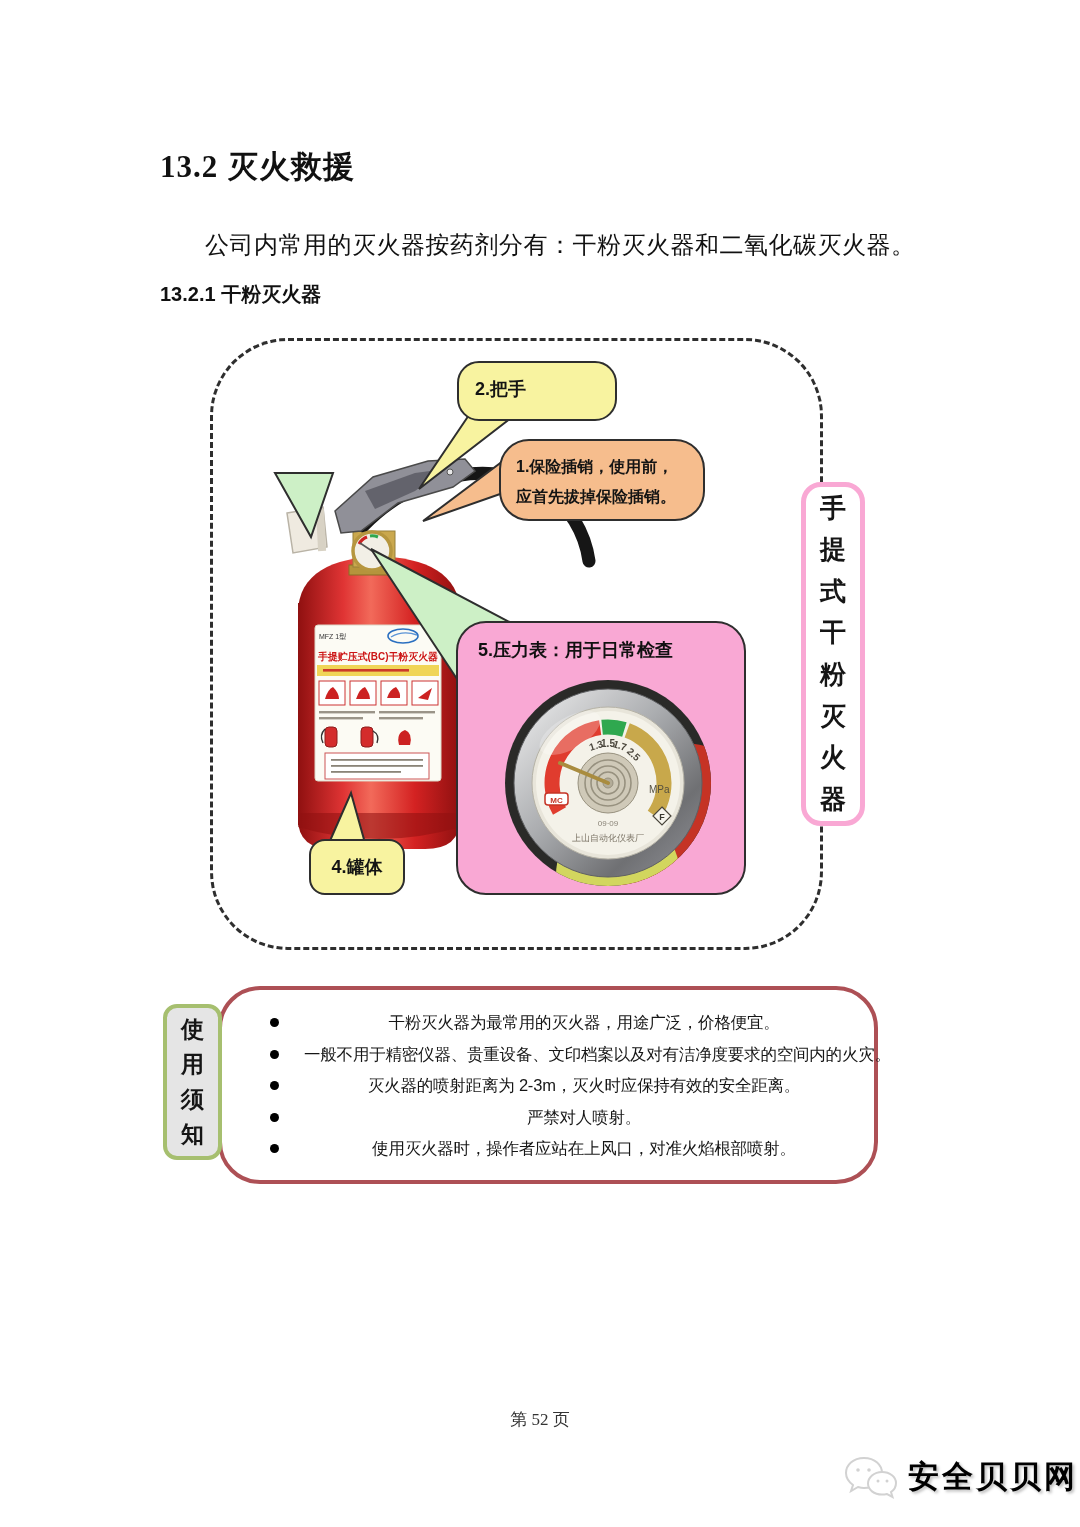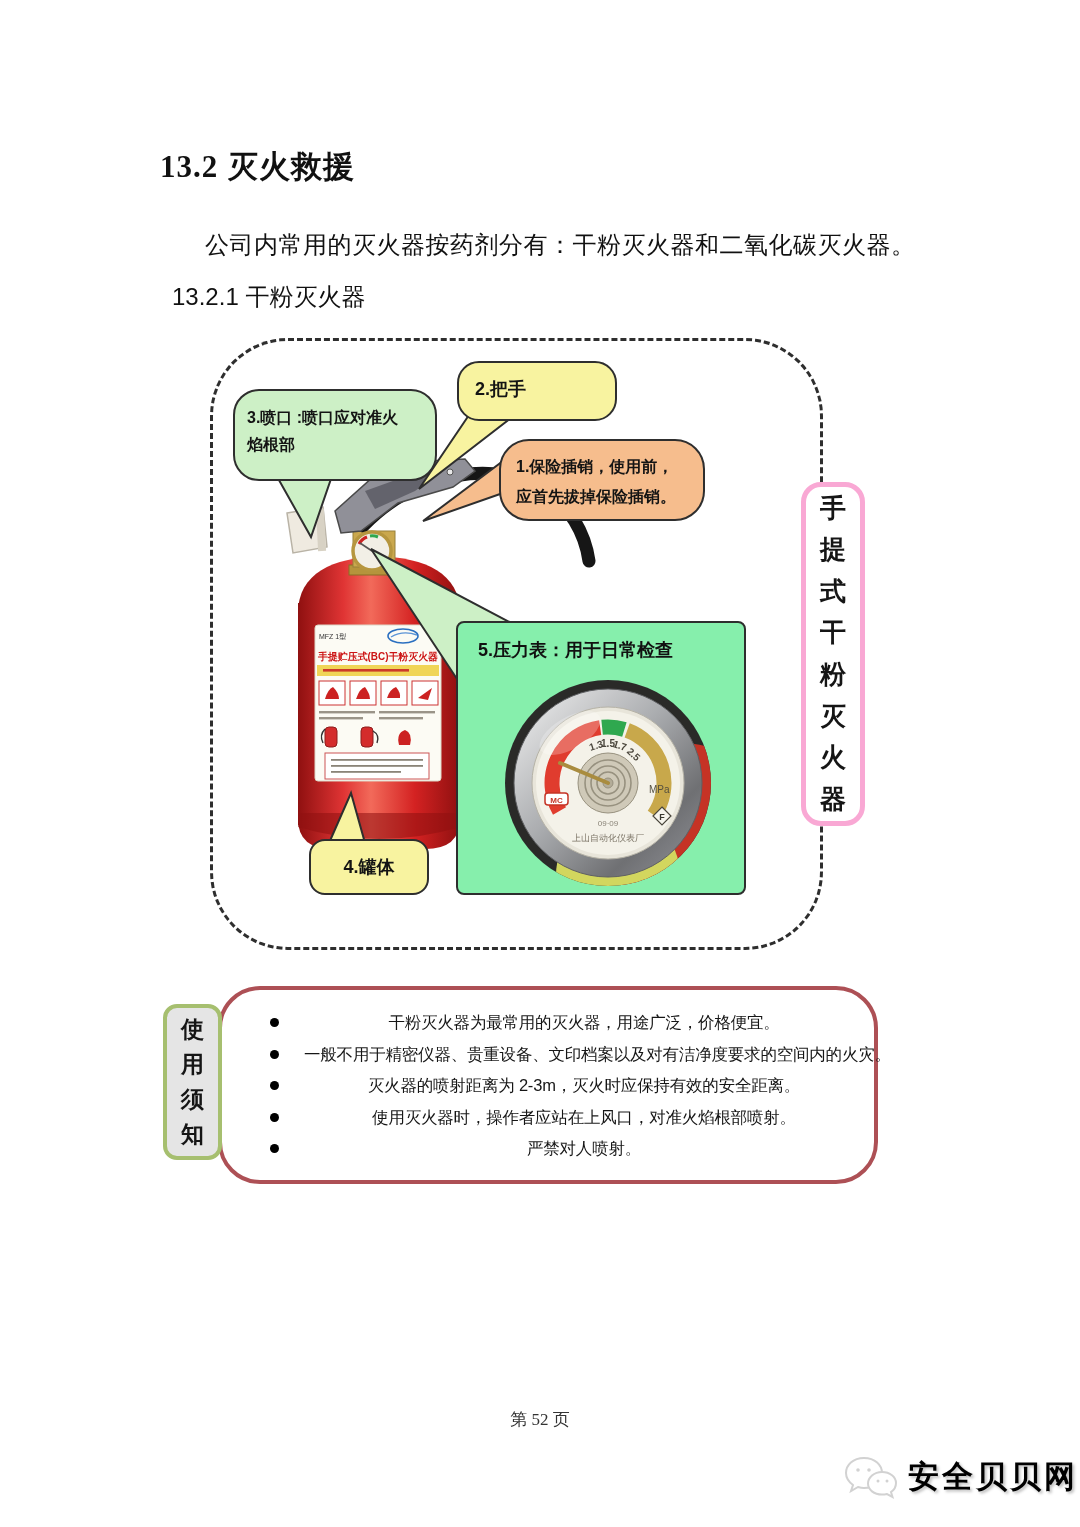--- a/index.html
+++ b/index.html
@@ -10,7 +10,7 @@
   
   .title{left:160px;top:146px;font-family:"Liberation Serif",serif;font-weight:bold;font-size:31px;letter-spacing:1px;}
   .intro{left:205px;top:229px;font-family:"Liberation Serif",serif;font-size:24px;letter-spacing:0.5px;}
-  .sec-head{left:172px;top:281px;font-weight:normal;font-size:24px;}
+  .sec-head{left:160px;top:281px;font-weight:bold;font-size:20px;}
 
   
   .diagram{left:210px;top:338px;width:613px;height:612px;border:3px dashed #2e2e2e;border-radius:78px;box-sizing:border-box;}

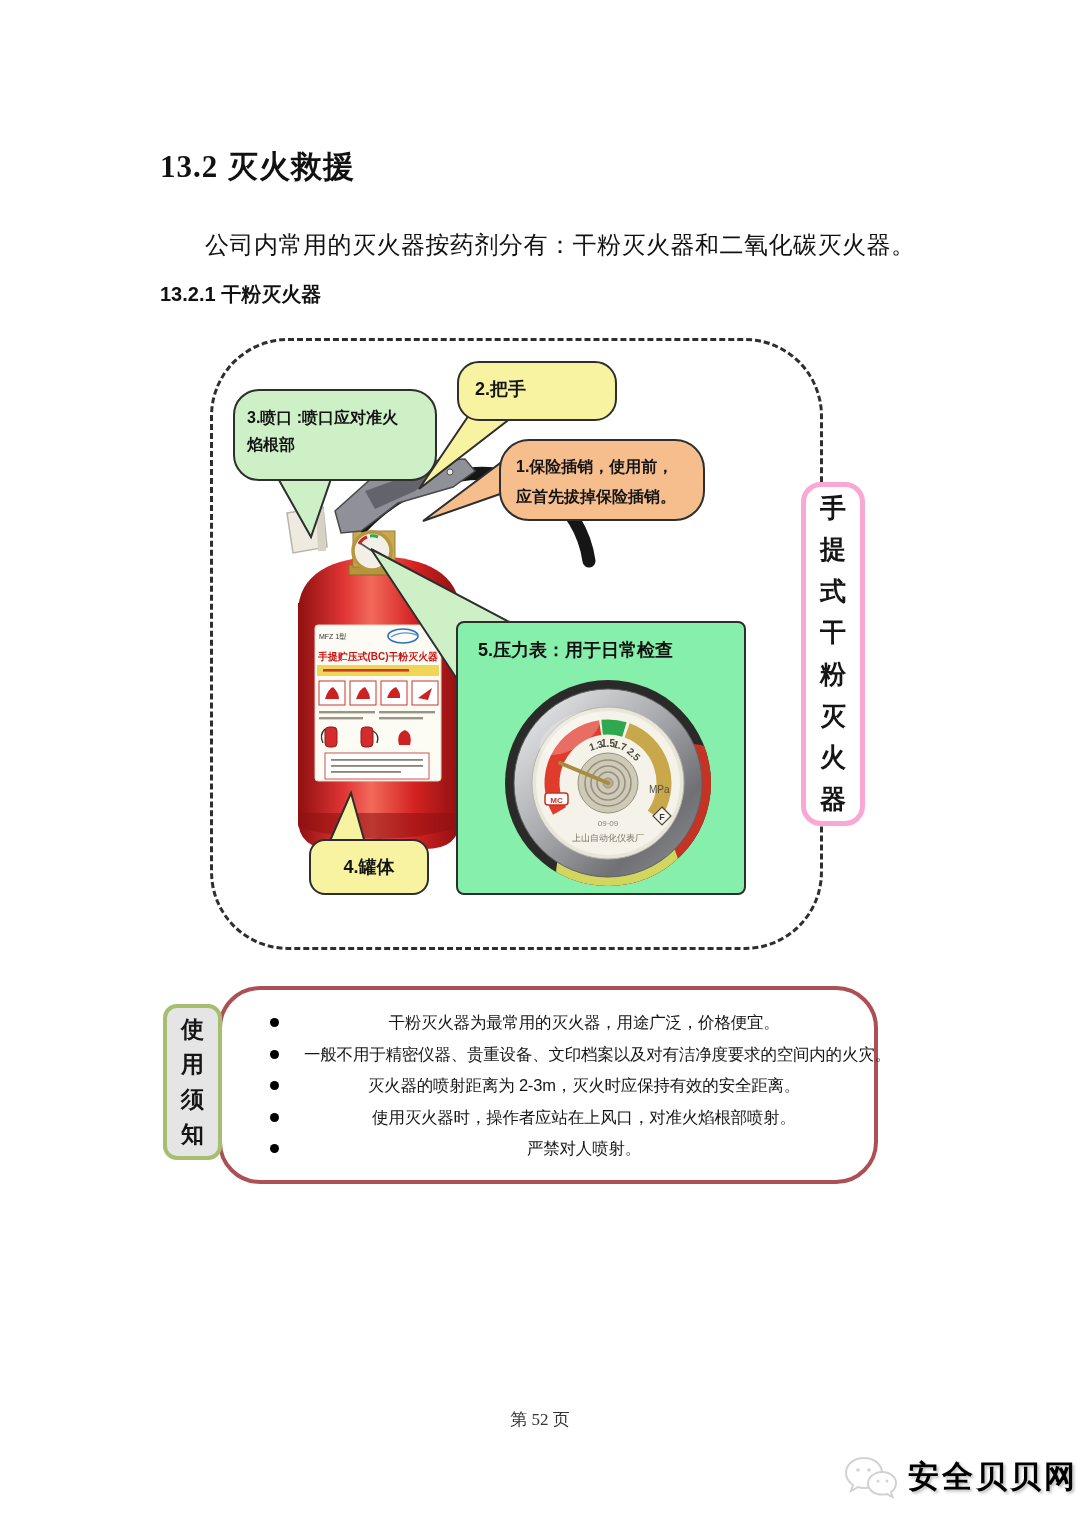--- a/index.html
+++ b/index.html
@@ -154,10 +154,6 @@
       </g>
     </svg>
 
-    <div class="bubble b-green b3">
-      <div>3.喷口 :喷口应对准火</div>
-      <div>焰根部</div>
-    </div>
     <div class="bubble b-yellow b2">2.把手</div>
     <div class="bubble b-orange b1">
       <div>1.保险插销，使用前，</div>

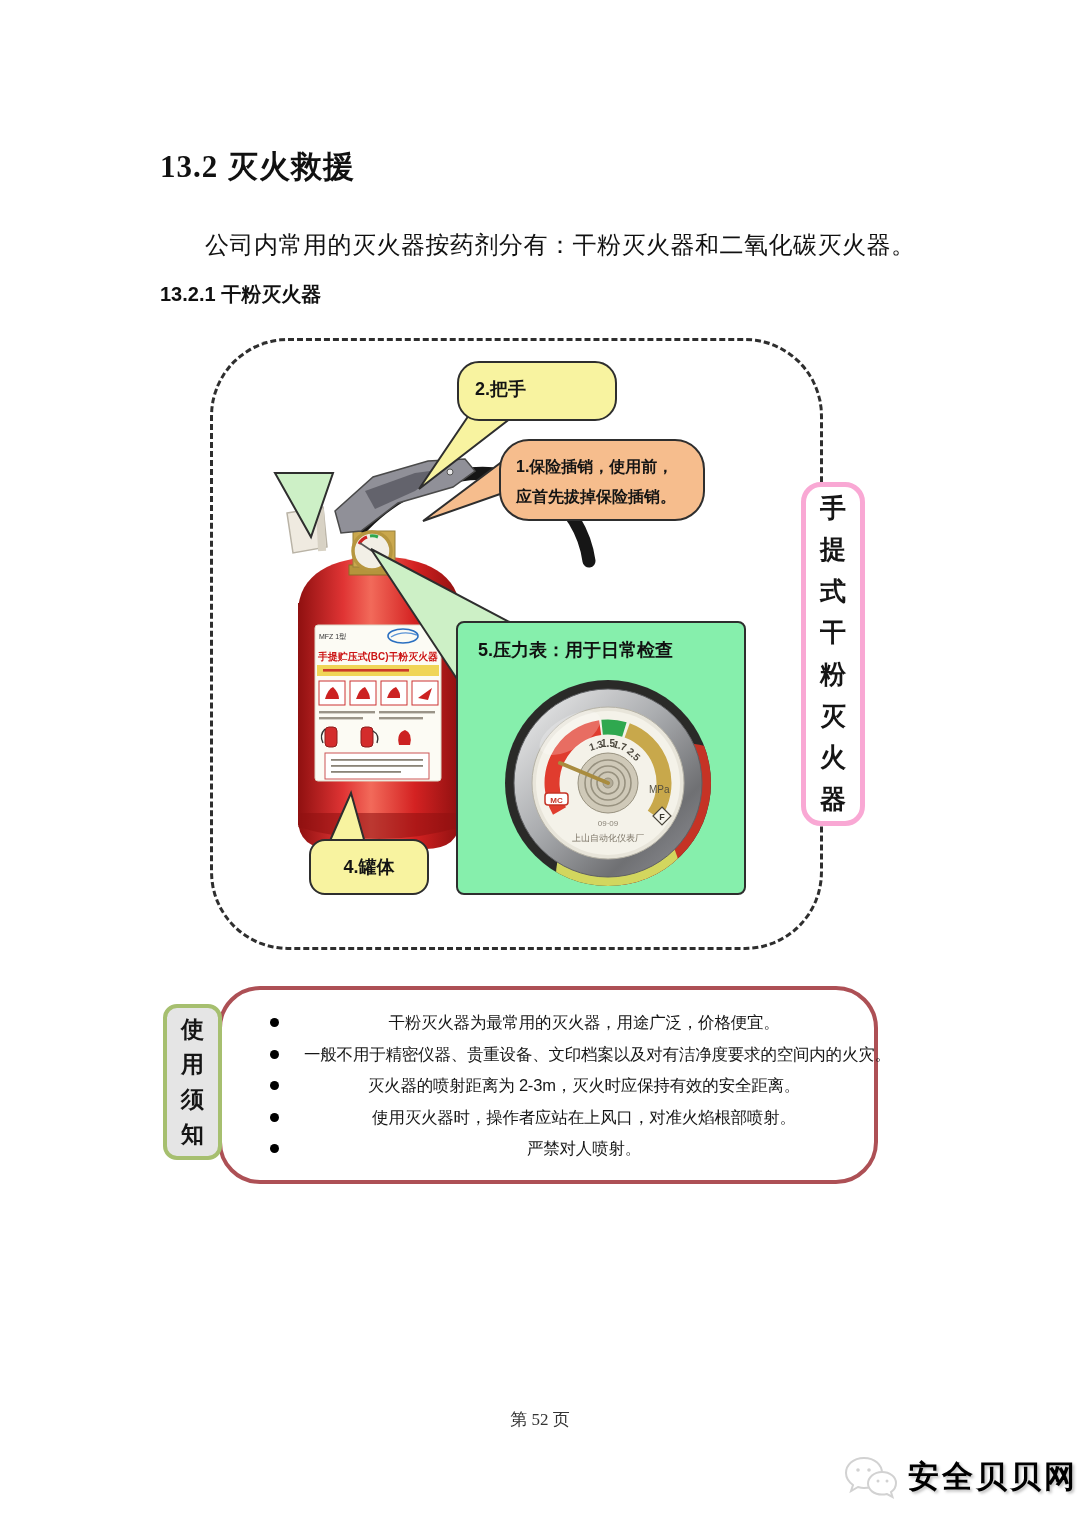--- a/index.html
+++ b/index.html
@@ -24,7 +24,7 @@
   .b2{left:244px;top:20px;width:160px;height:60px;border-radius:22px;padding:14px 16px;font-size:18px;}
   .b1{left:286px;top:98px;width:206px;height:82px;border-radius:30px;padding:11px 15px;font-size:16px;line-height:1.85;}
   .b4{left:96px;top:498px;width:120px;height:56px;border-radius:16px;font-size:18px;display:flex;align-items:center;justify-content:center;}
-  .panel5{position:absolute;left:243px;top:280px;width:290px;height:274px;background:#86efac;border:2px solid #2e2e2e;border-radius:8px;box-sizing:border-box;overflow:hidden;}
+  .panel5{position:absolute;left:243px;top:280px;width:290px;height:274px;background:#f9a8d4;border:2px solid #2e2e2e;border-radius:30px;box-sizing:border-box;overflow:hidden;}
   .panel5-text{position:absolute;left:20px;top:15px;width:256px;font-weight:bold;font-size:18px;z-index:2;}
   .panel5 svg{position:absolute;left:0;top:0;width:286px;height:270px;}
 

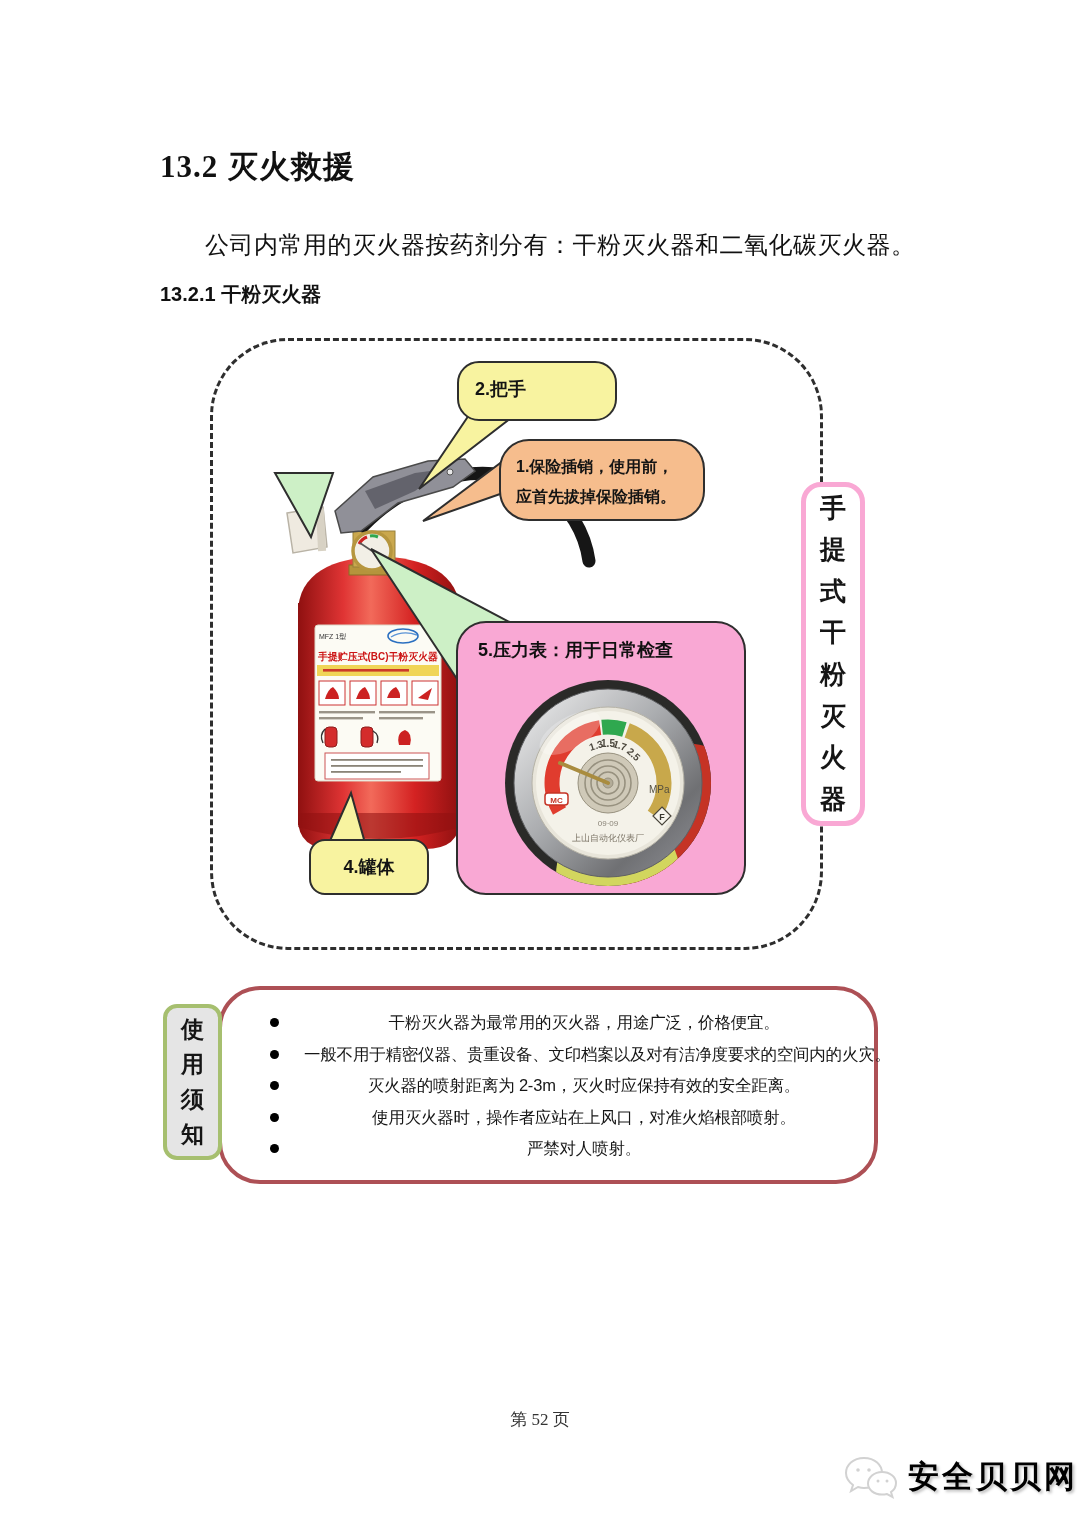--- a/index.html
+++ b/index.html
@@ -23,7 +23,7 @@
   .b3{left:20px;top:48px;width:204px;height:92px;border-radius:26px;padding:13px 12px;font-size:16px;line-height:1.7;}
   .b2{left:244px;top:20px;width:160px;height:60px;border-radius:22px;padding:14px 16px;font-size:18px;}
   .b1{left:286px;top:98px;width:206px;height:82px;border-radius:30px;padding:11px 15px;font-size:16px;line-height:1.85;}
-  .b4{left:96px;top:498px;width:120px;height:56px;border-radius:16px;font-size:18px;display:flex;align-items:center;justify-content:center;}
+  .b4{left:96px;top:498px;width:96px;height:56px;border-radius:16px;font-size:18px;display:flex;align-items:center;justify-content:center;}
   .panel5{position:absolute;left:243px;top:280px;width:290px;height:274px;background:#f9a8d4;border:2px solid #2e2e2e;border-radius:30px;box-sizing:border-box;overflow:hidden;}
   .panel5-text{position:absolute;left:20px;top:15px;width:256px;font-weight:bold;font-size:18px;z-index:2;}
   .panel5 svg{position:absolute;left:0;top:0;width:286px;height:270px;}

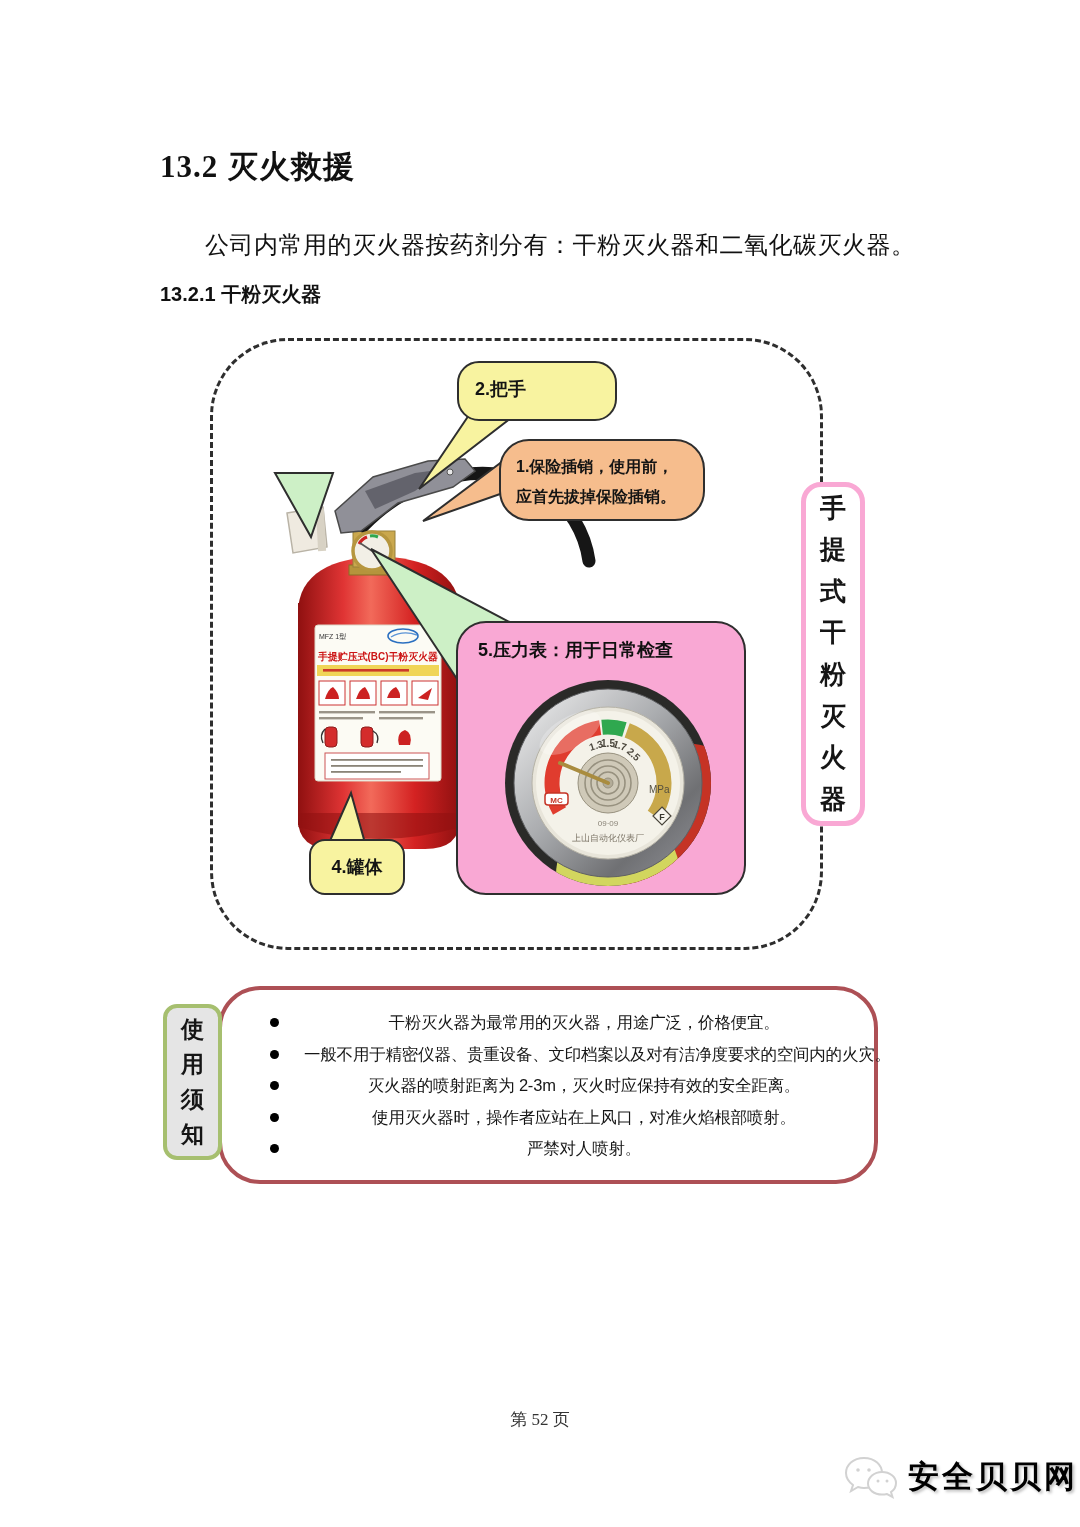--- a/index.html
+++ b/index.html
@@ -225,8 +225,8 @@
     <li class="note-item">干粉灭火器为最常用的灭火器，用途广泛，价格便宜。</li>
         <li class="note-item">一般不用于精密仪器、贵重设备、文印档案以及对有洁净度要求的空间内的火灾。</li>
         <li class="note-item">灭火器的喷射距离为 2-3m，灭火时应保持有效的安全距离。</li>
+        <li class="note-item">严禁对人喷射。</li>
         <li class="note-item">使用灭火器时，操作者应站在上风口，对准火焰根部喷射。</li>
-        <li class="note-item">严禁对人喷射。</li>
       </ul>
   </div>
   <div class="abs notes-label">

